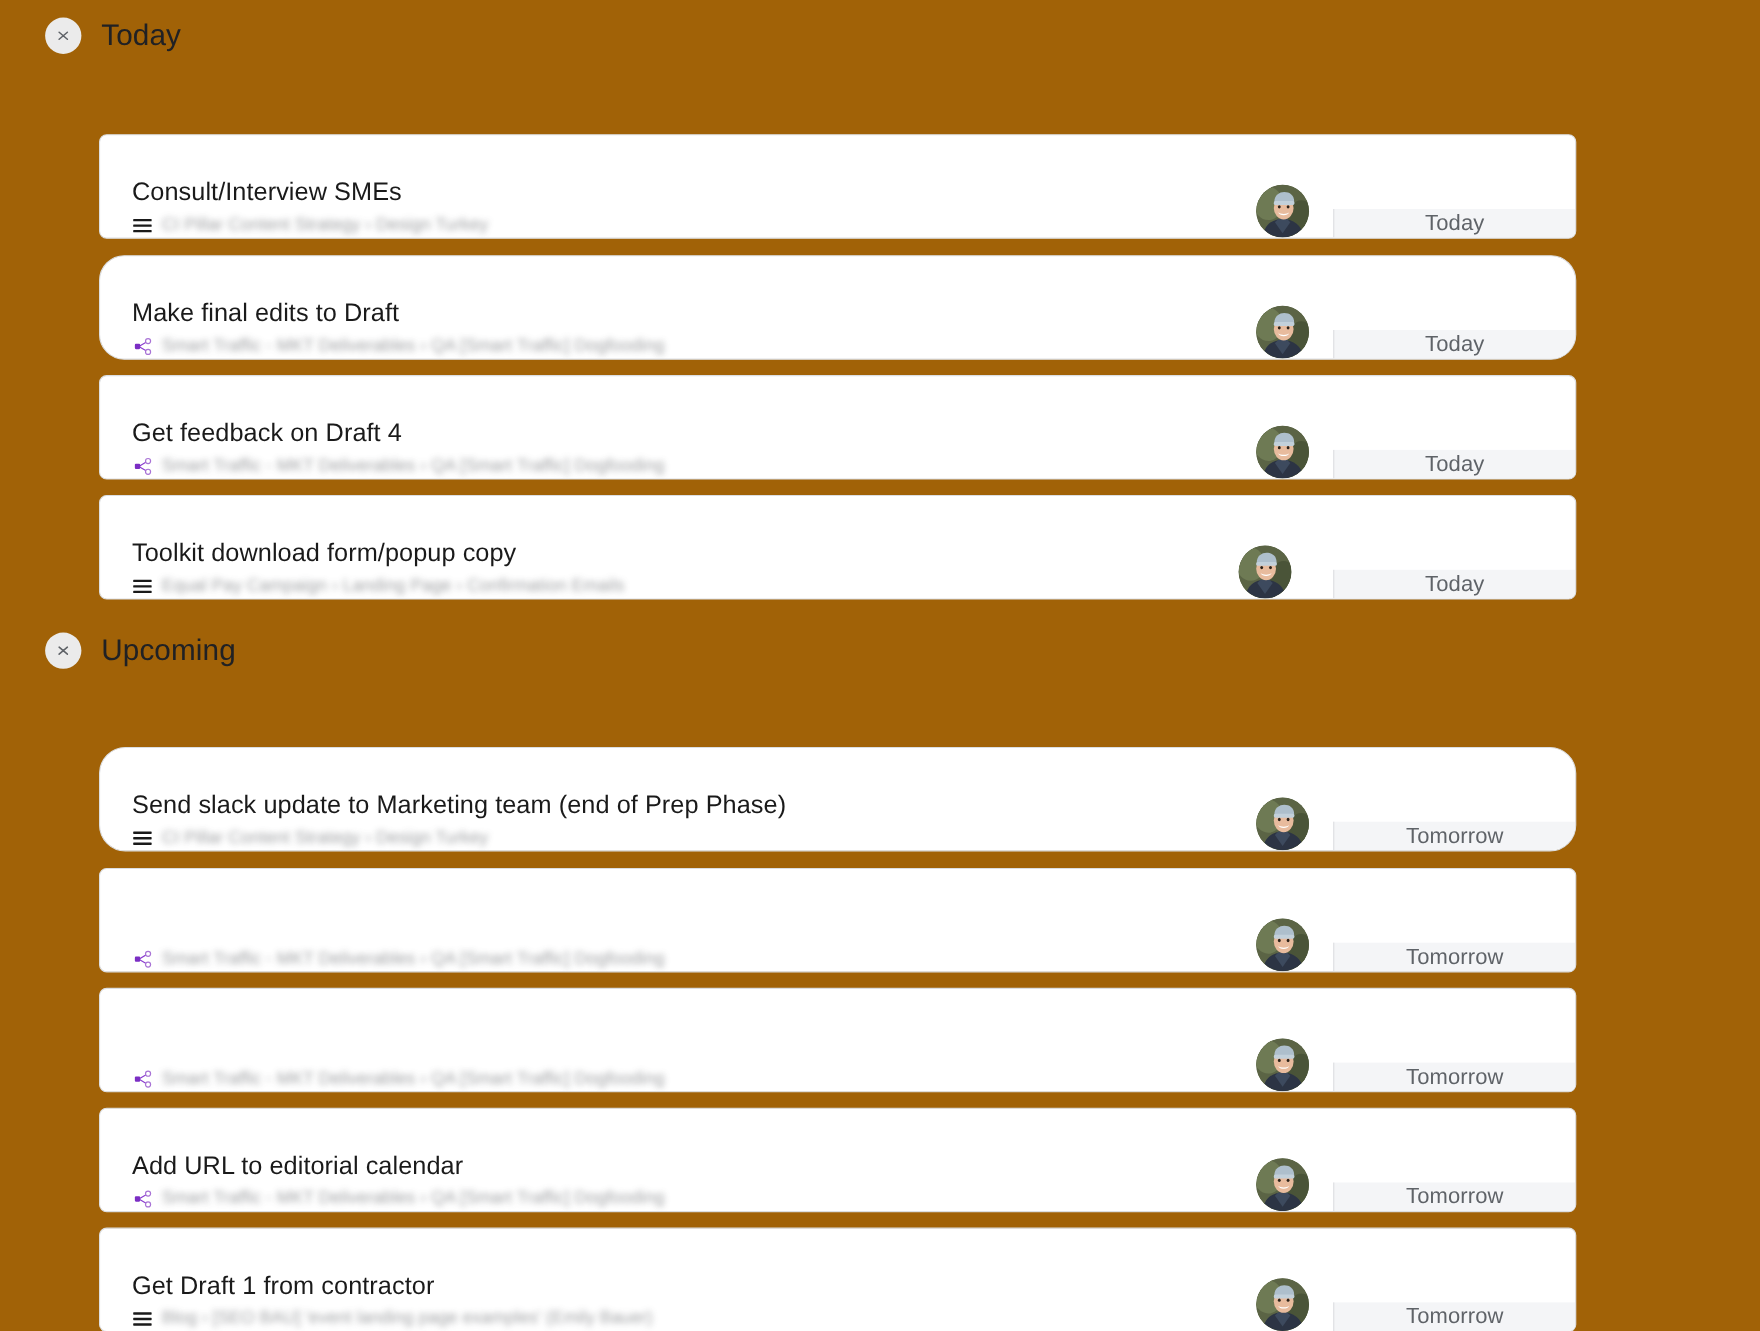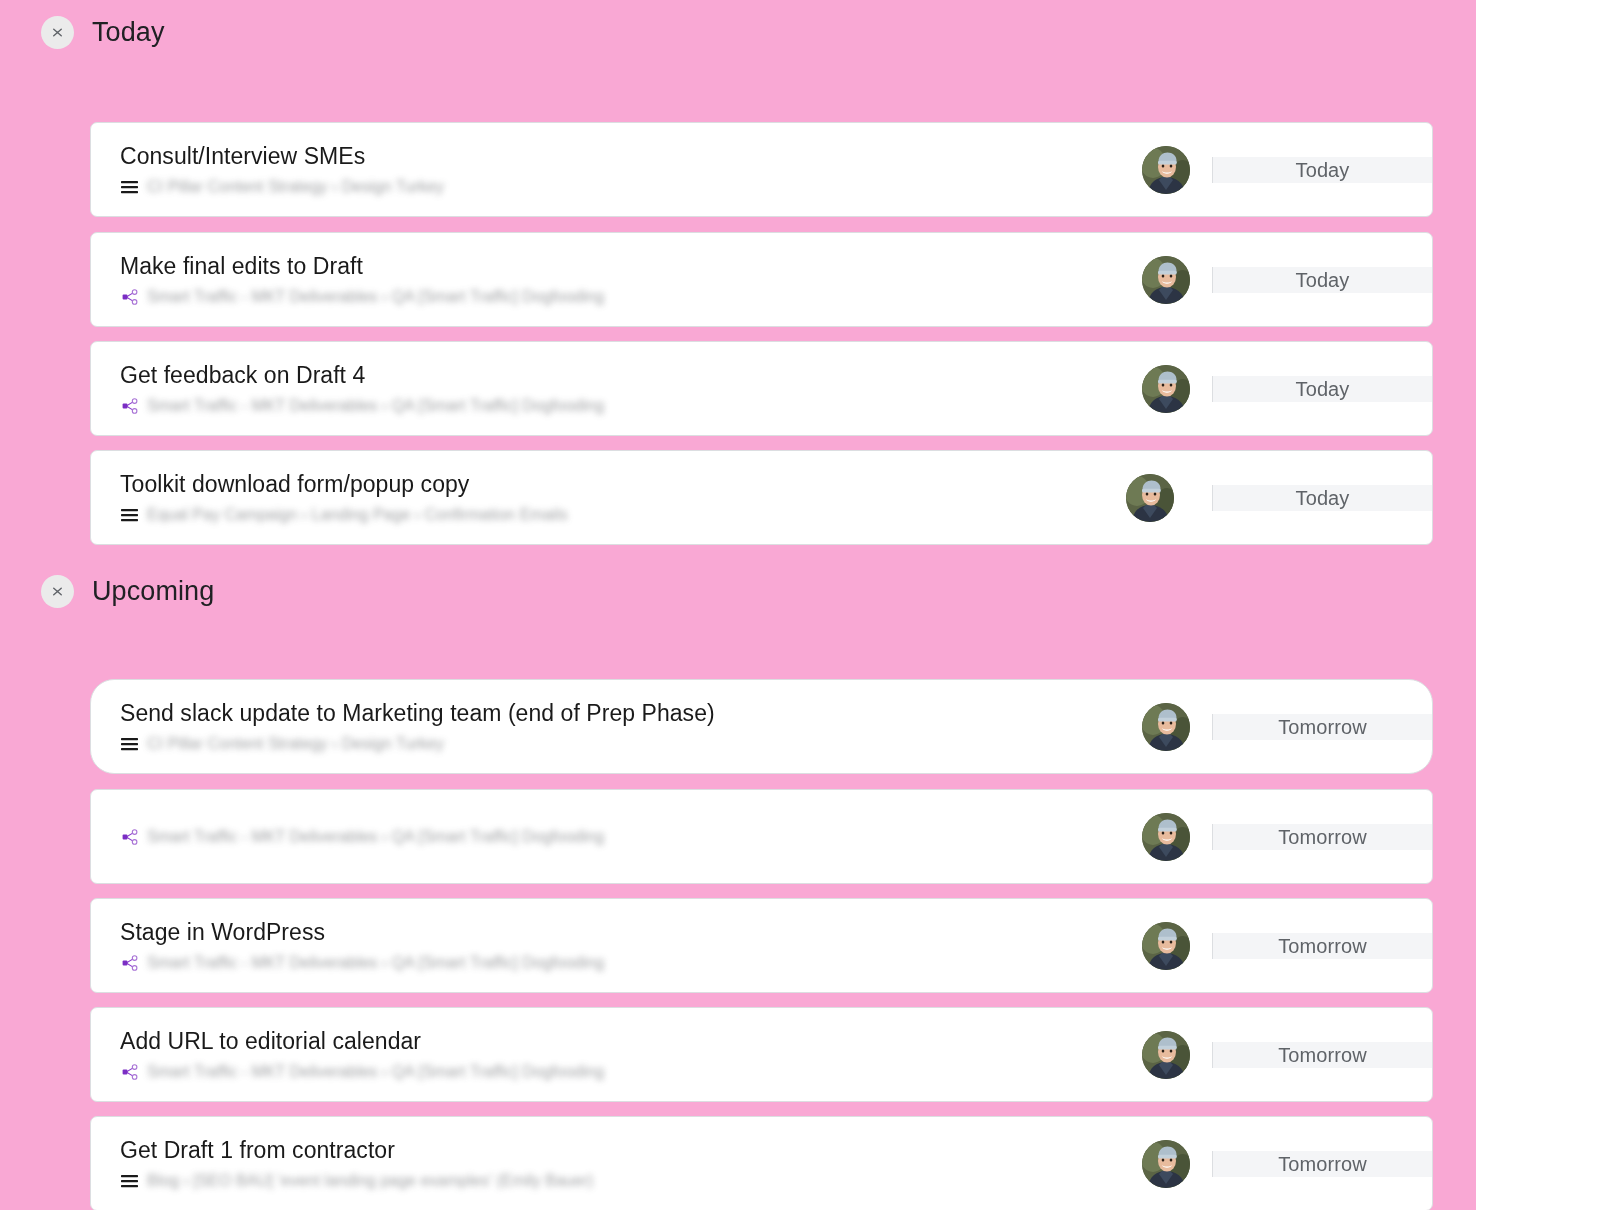--- a/index.html
+++ b/index.html
@@ -14,9 +14,9 @@
 
   .page {
     position: relative;
-    width: 1476px;
+    width: 1600px;
     height: 1210px;
-    background: #f9a8d4;
+    background: #a16207;
     overflow: hidden;
   }
 

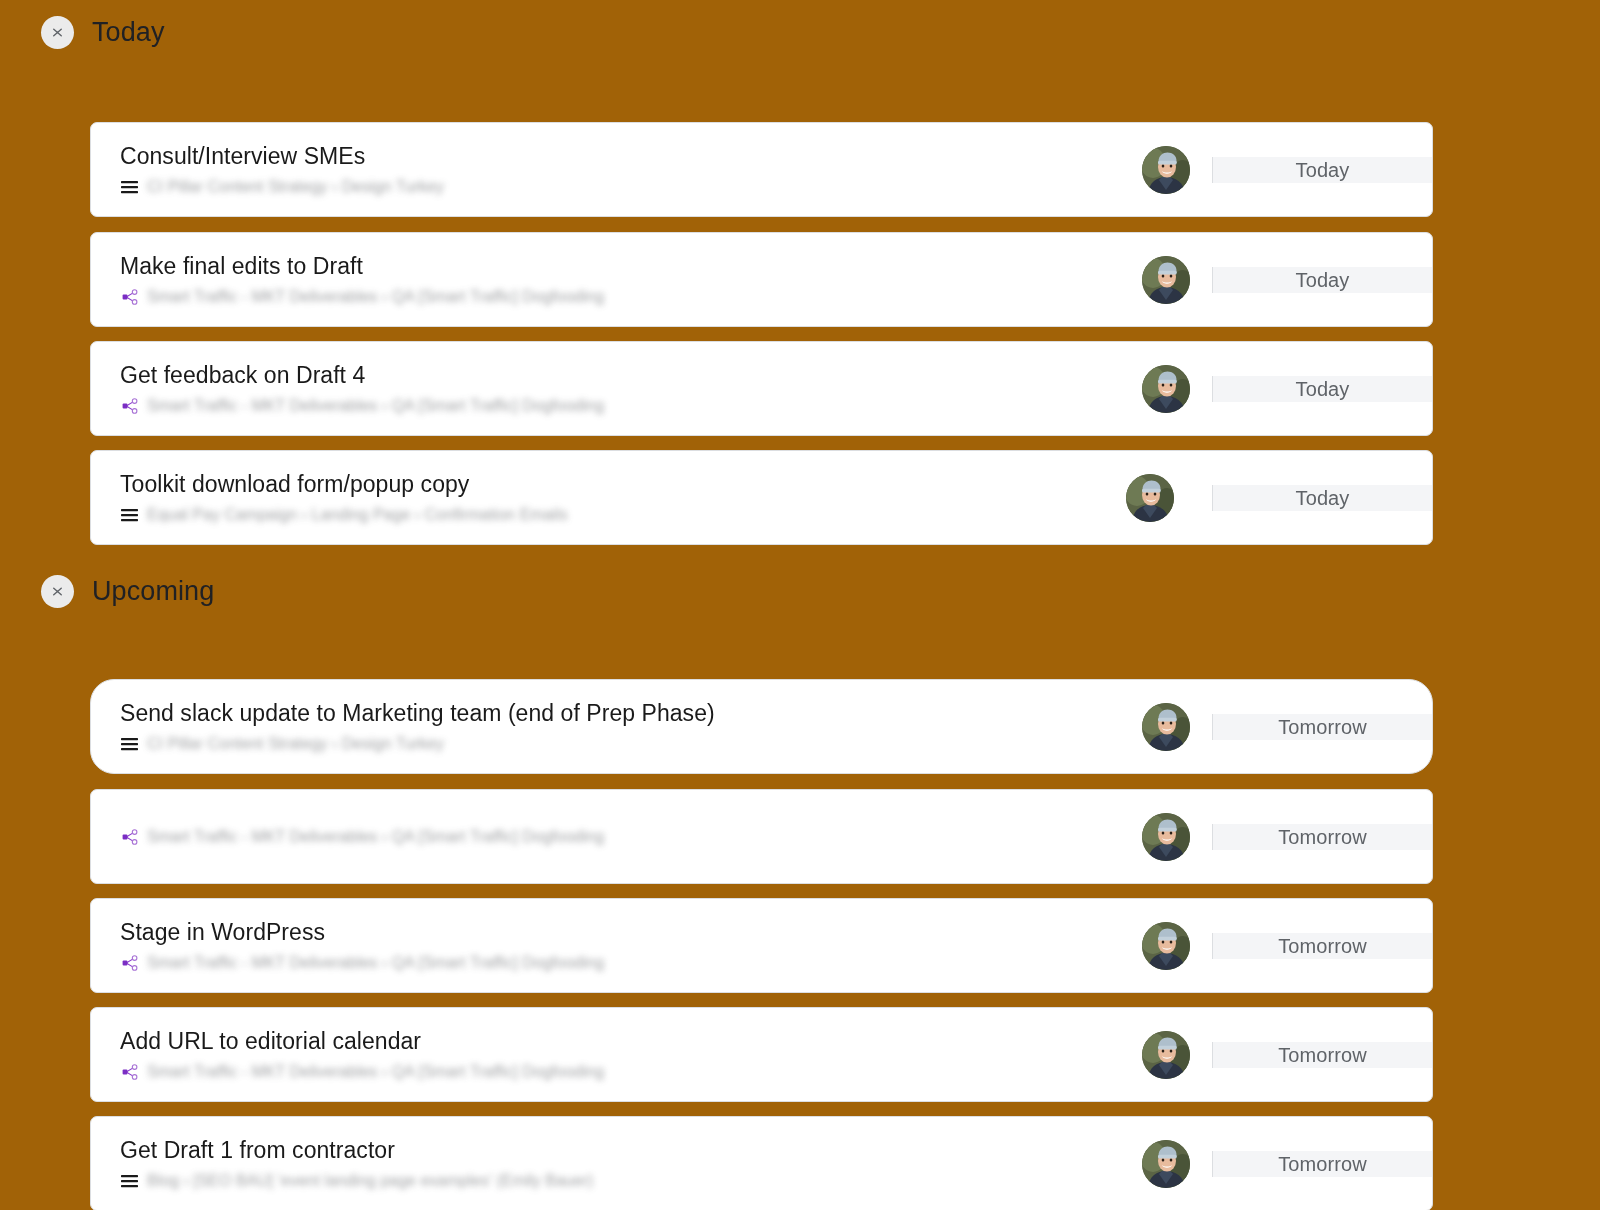--- a/index.html
+++ b/index.html
@@ -65,7 +65,7 @@
     border: 1px solid #dcdee1;
     border-radius: 7px;
     display: flex;
-    align-items: center;
+    align-items: flex-end;
     overflow: hidden;
     cursor: pointer;
   }

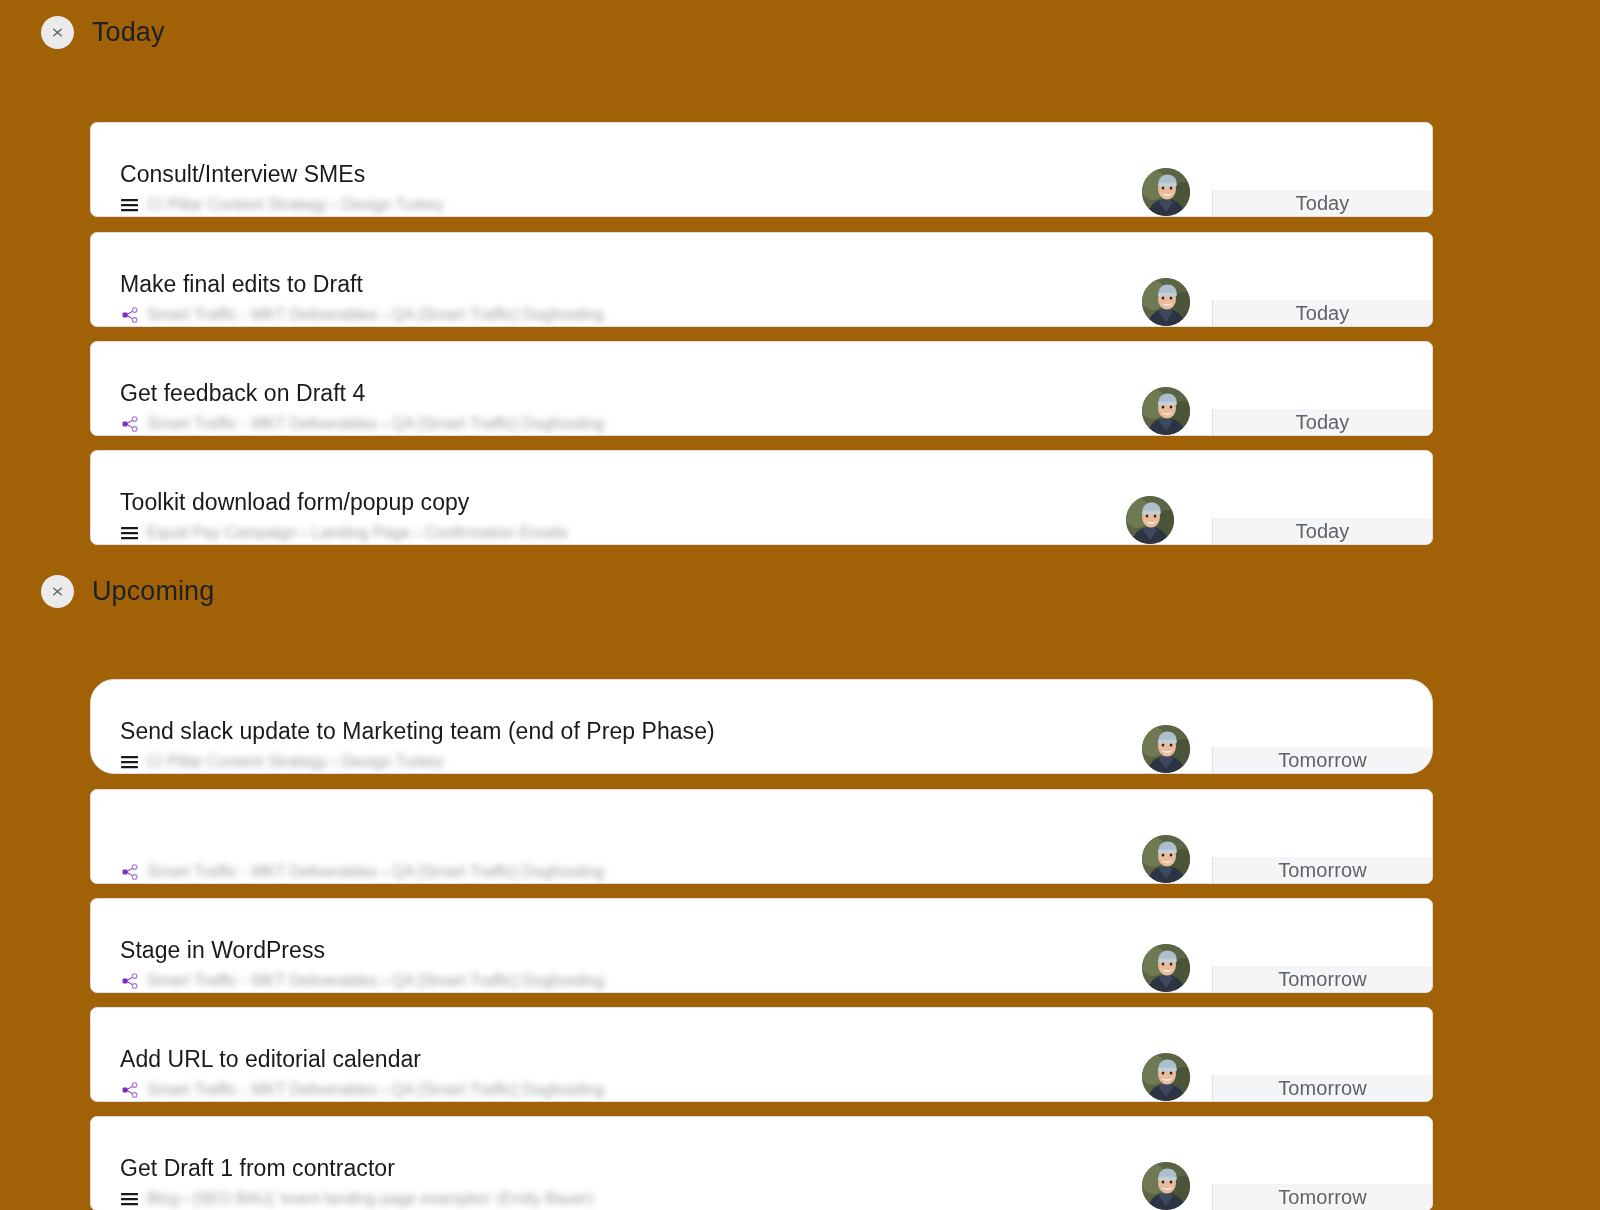--- a/index.html
+++ b/index.html
@@ -213,7 +213,7 @@
         </div>
       </div>
 
-      <div class="task-card" style="top:182px;">
+      <div class="task-card" style="top:182px;border-radius:23px;">
         <div class="task-main">
           <div class="task-title">Make final edits to Draft</div>
           <div class="task-breadcrumb">

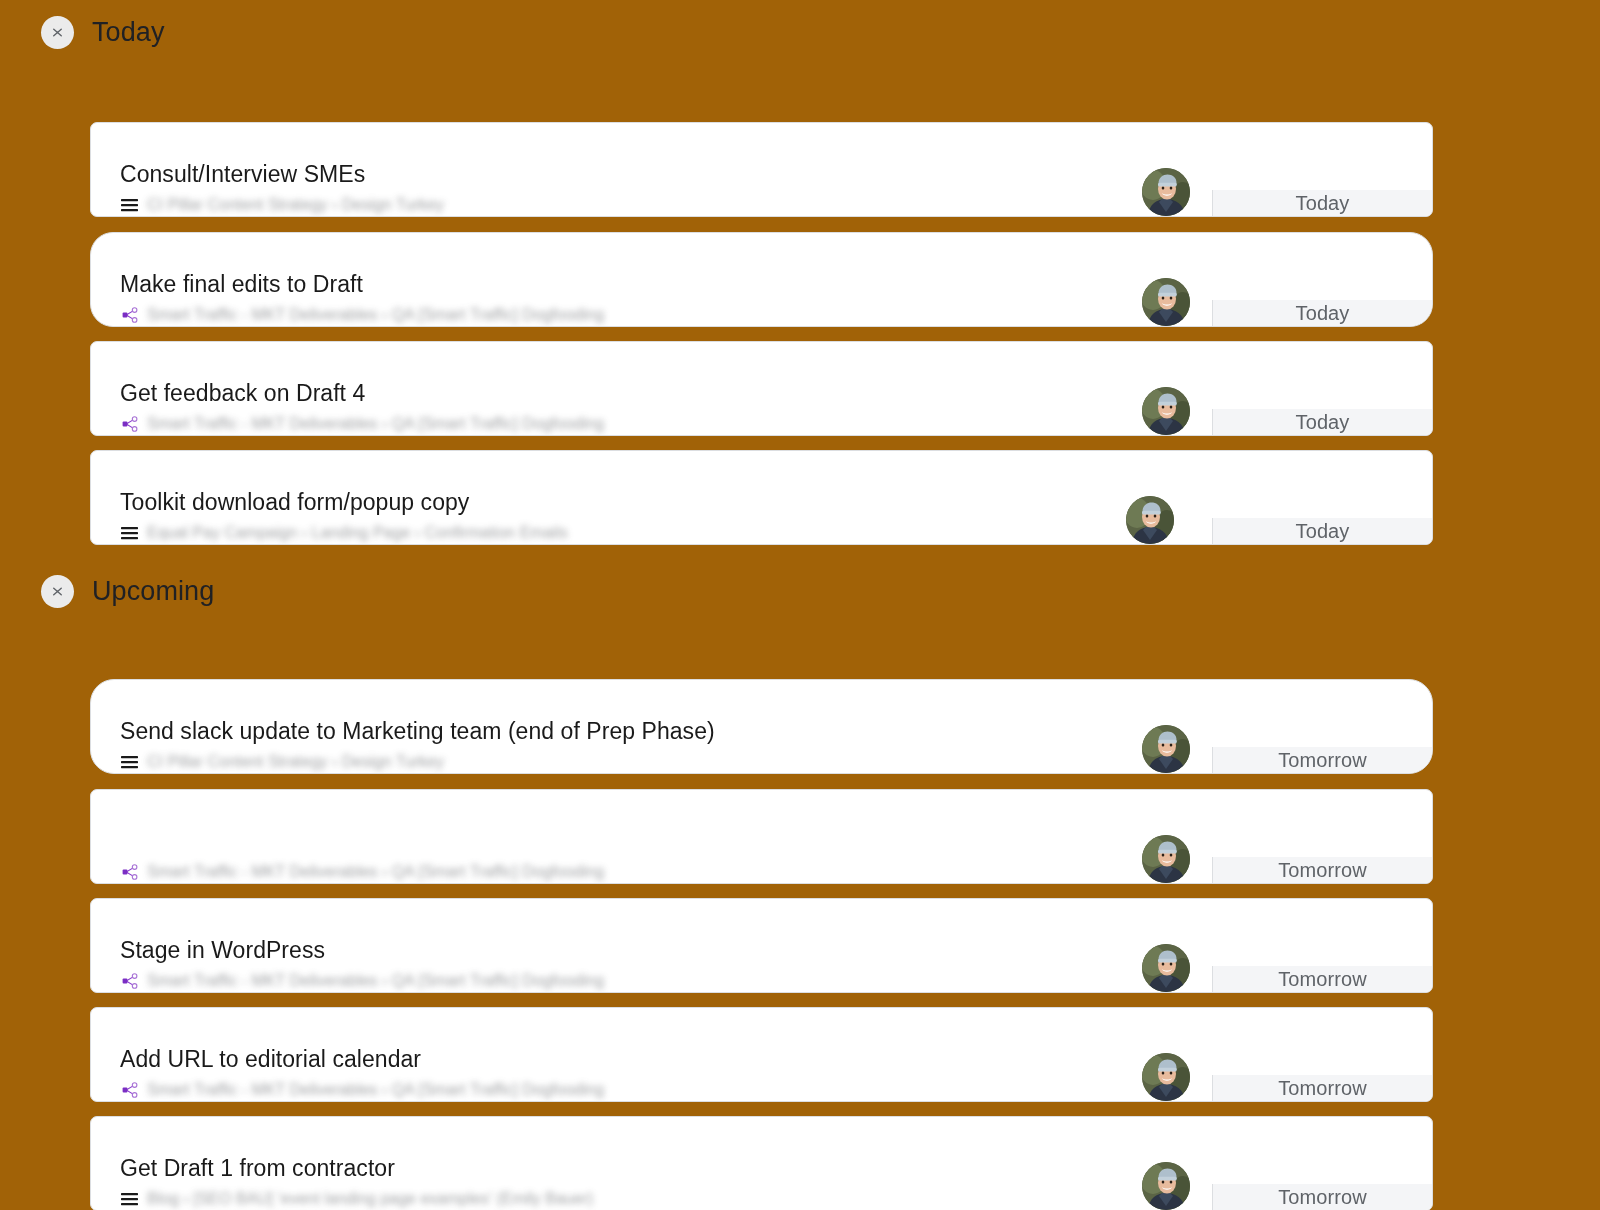--- a/index.html
+++ b/index.html
@@ -448,7 +448,6 @@
 
       <div class="task-card" style="top:289px;">
         <div class="task-main">
-          <div class="task-title">Stage in WordPress</div>
           <div class="task-breadcrumb">
             <span class="bc-icon">
               <svg width="18" height="18" viewBox="0 0 18 18" fill="none" aria-hidden="true">

